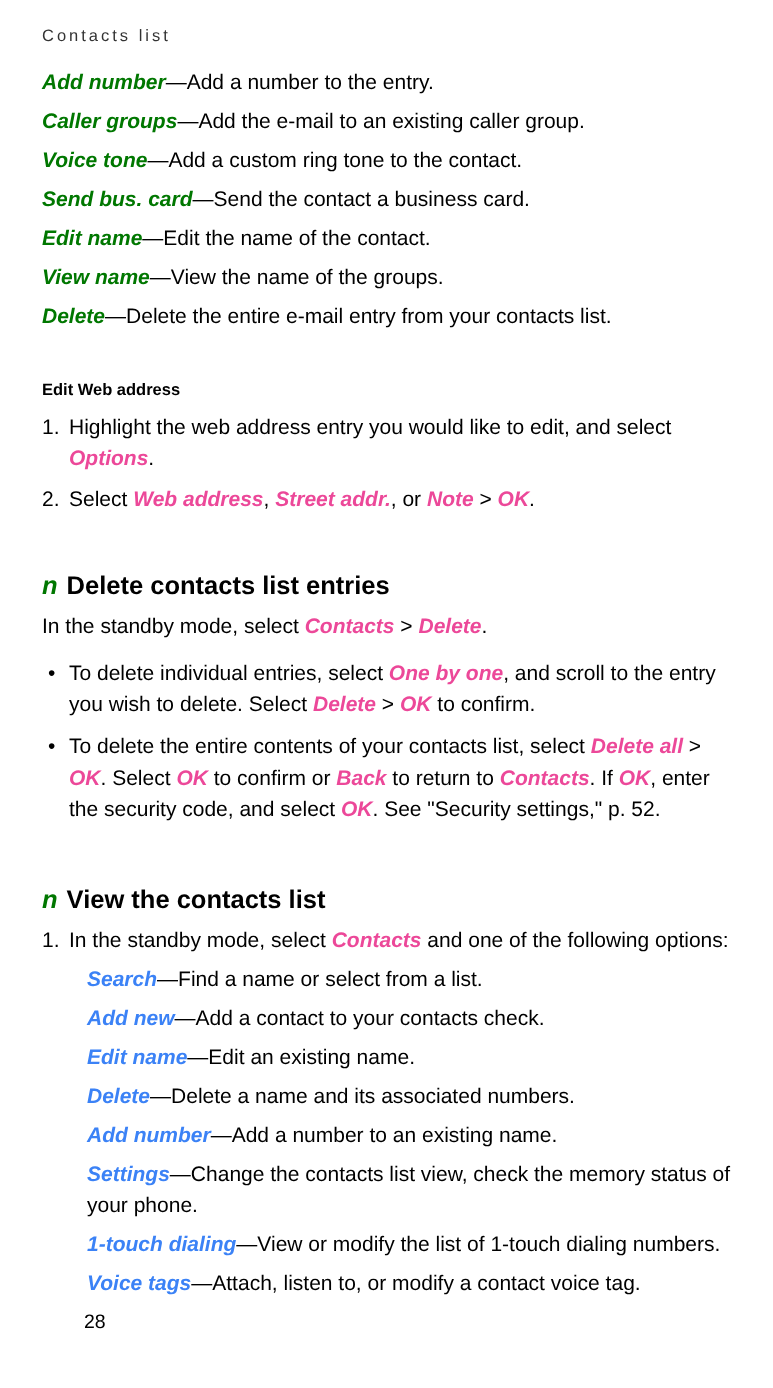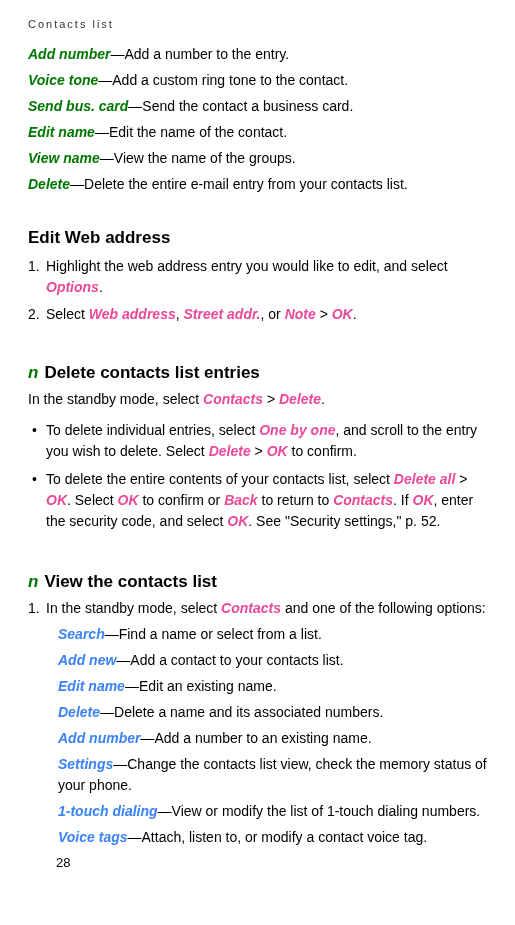--- a/index.html
+++ b/index.html
@@ -150,6 +150,9 @@
     <span class="term">Add number</span><span>—Add a number to the entry.</span>
   </div>
   <div class="entry-line">
+    <span class="term">Caller groups</span><span>—Add the e-mail to an existing caller group.</span>
+  </div>
+  <div class="entry-line">
     <span class="term">Voice tone</span><span>—Add a custom ring tone to the contact.</span>
   </div>
   <div class="entry-line">

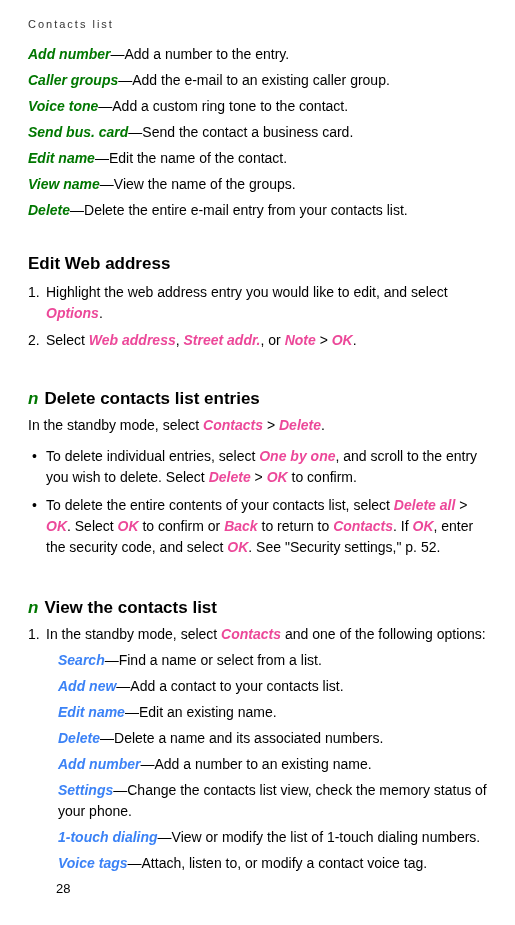--- a/index.html
+++ b/index.html
@@ -38,7 +38,7 @@
     }
 
     .section-heading {
-      font-size: 17px;
+      font-size: 11px;
       font-weight: bold;
       color: #000000;
       margin-top: 18px;

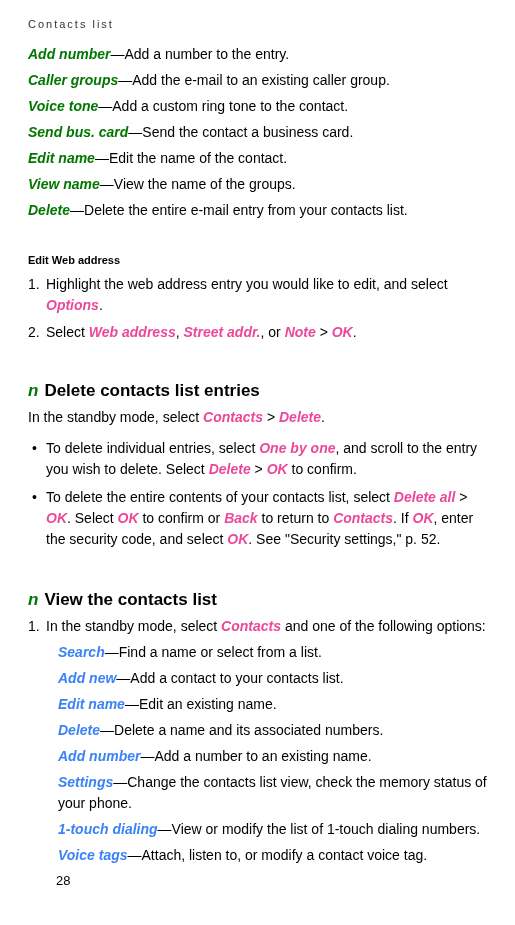--- a/index.html
+++ b/index.html
@@ -218,7 +218,7 @@
         <span class="term">Search</span><span>—Find a name or select from a list.</span>
       </div>
       <div class="sub-entry">
-        <span class="term">Add new</span><span>—Add a contact to your contacts list.</span>
+        <span class="term">Add new</span><span>—Add a contact to your contacts check.</span>
       </div>
       <div class="sub-entry">
         <span class="term">Edit name</span><span>—Edit an existing name.</span>

